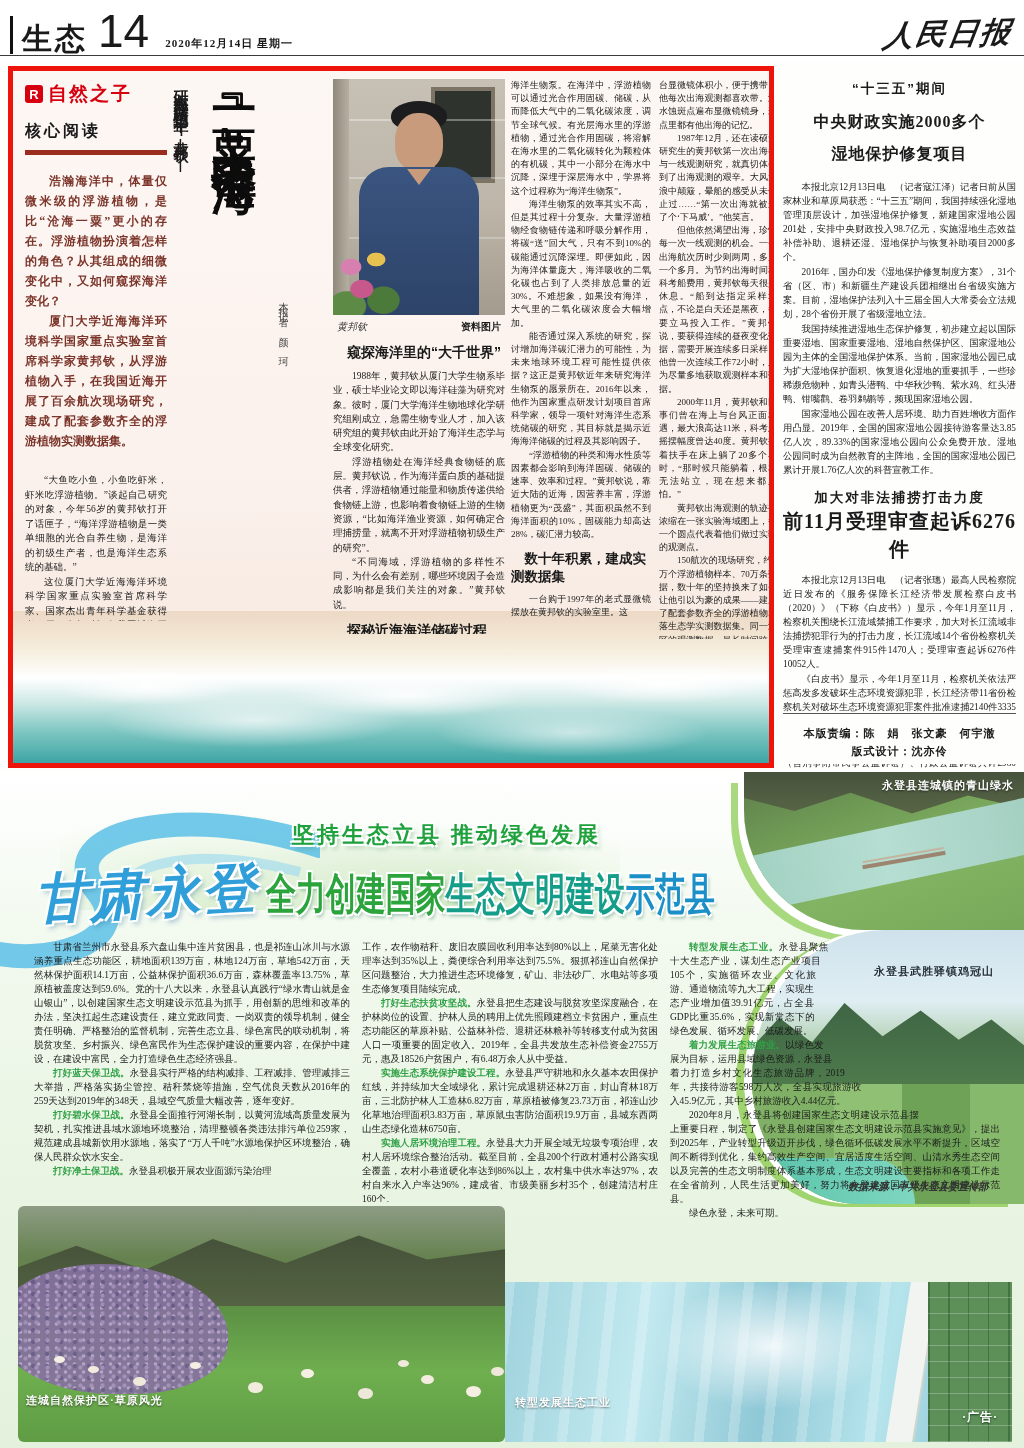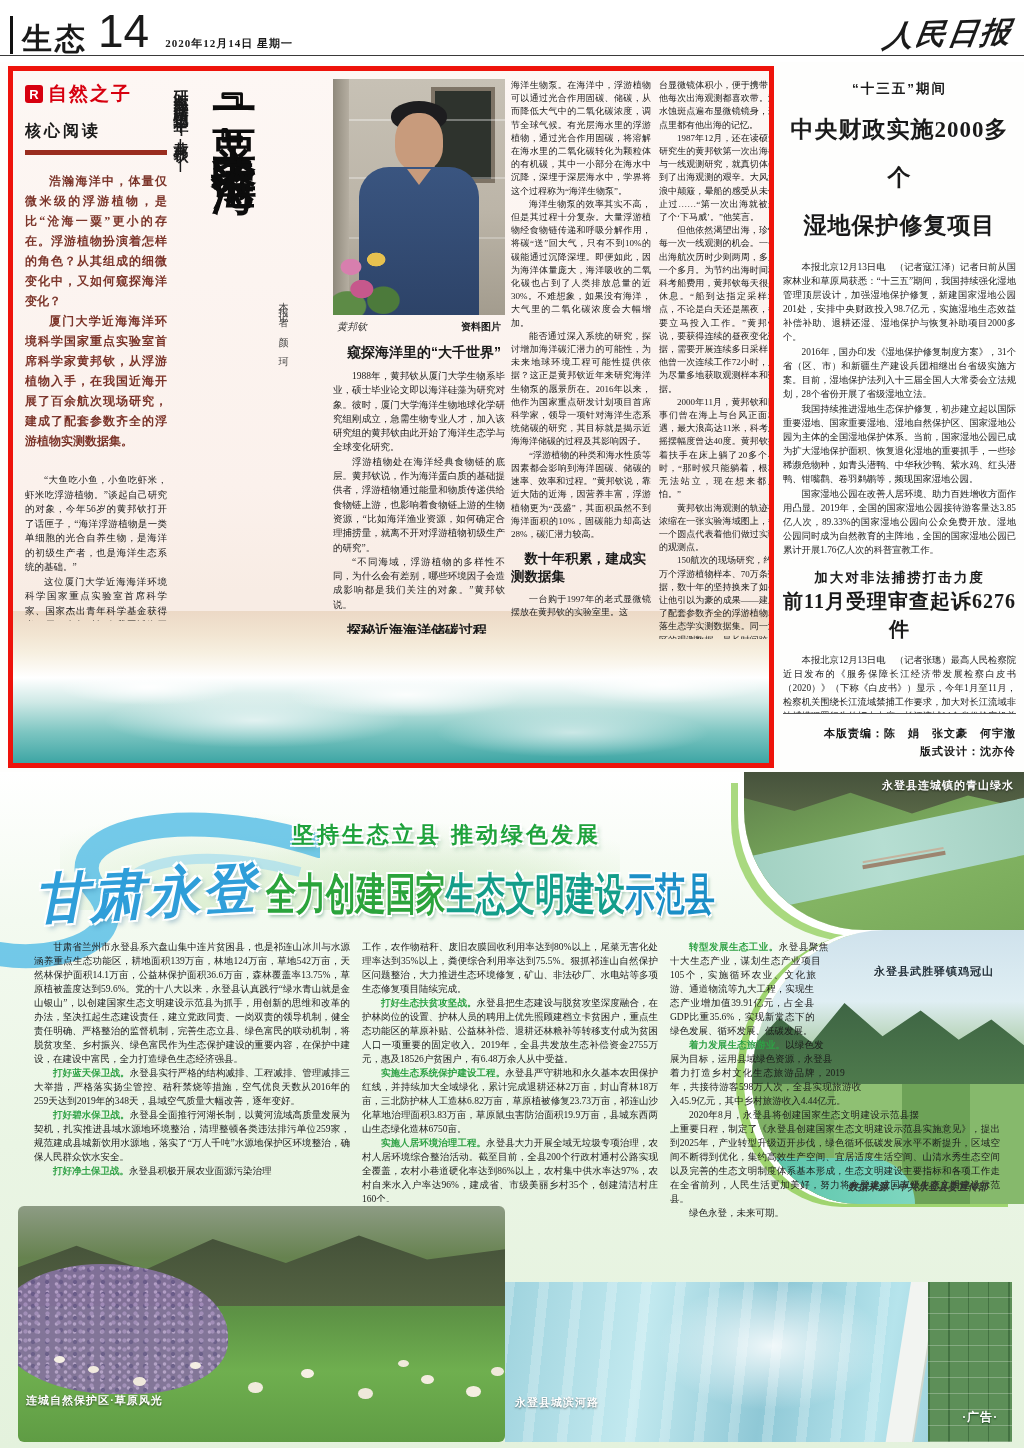--- a/index.html
+++ b/index.html
@@ -75,7 +75,7 @@
   
   .rightcol { position:absolute; left:783px; top:66px; width:233px; height:702px; overflow:hidden; }
   .r-kicker { text-align:center; font-family:"Liberation Sans",sans-serif; font-weight:bold; font-size:13.5px; letter-spacing:2px; margin-top:14px; }
-  .r-headline { text-align:center; font-weight:900; font-size:23px; line-height:48px; margin-top:8px; letter-spacing:1px; }
+  .r-headline { text-align:center; font-weight:900; font-size:16px; line-height:32px; margin-top:8px; letter-spacing:1px; }
   .r-headline.small { font-size:20px; line-height:28px; }
   .r-body { margin-top:10px; }
   .rp { font-size:9.3px; line-height:14px; text-align:justify; text-indent:2em; margin-bottom:1px; }

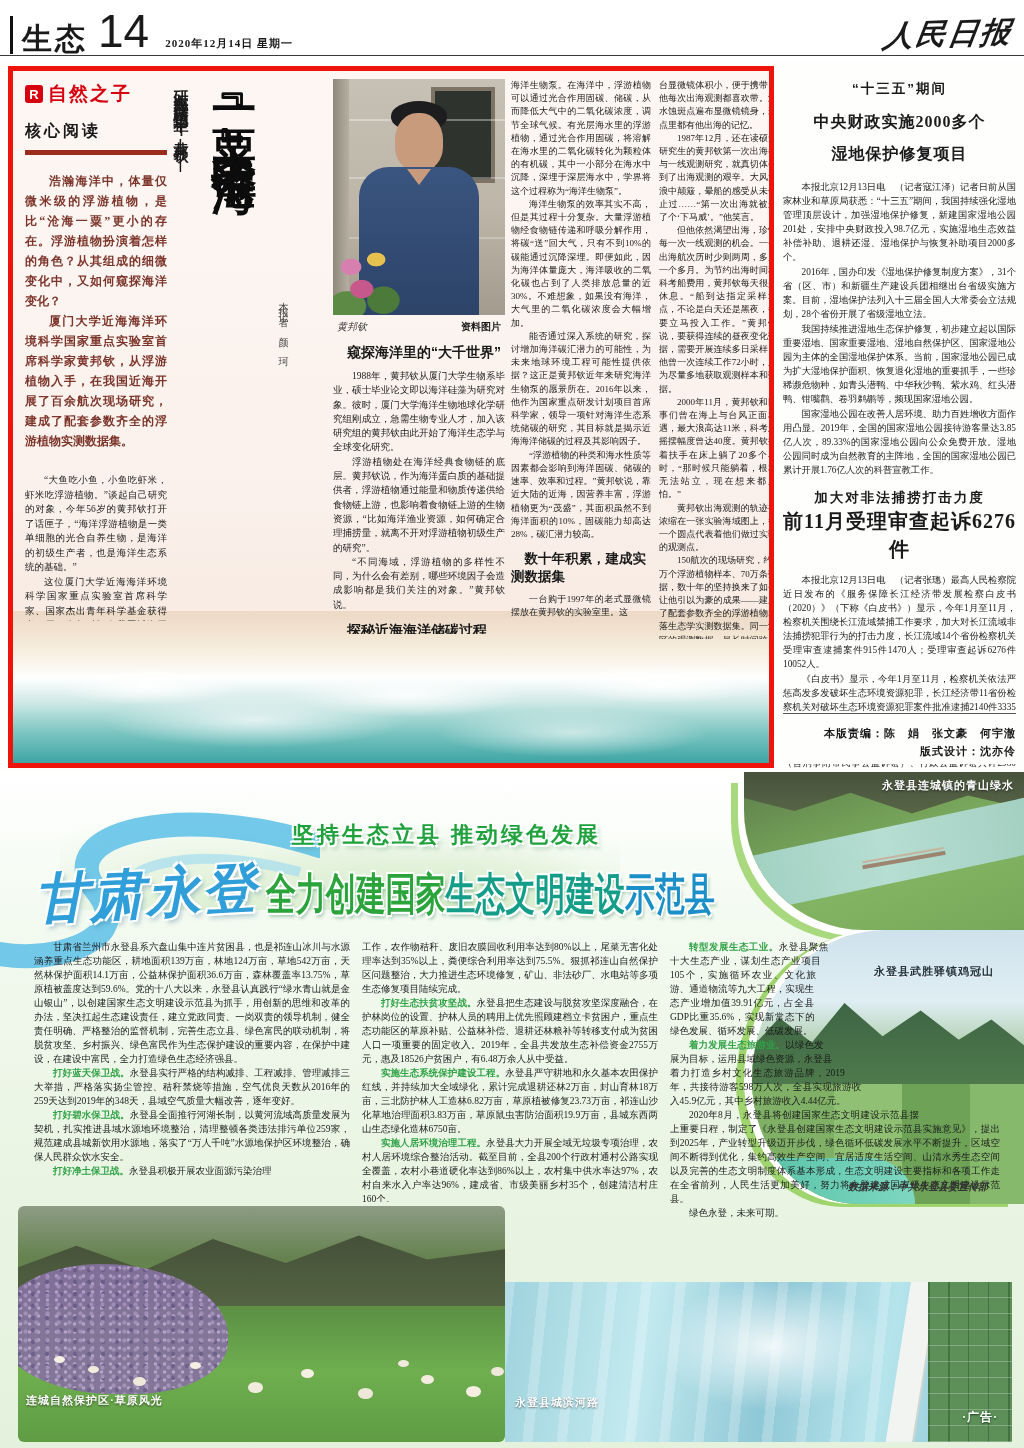--- a/index.html
+++ b/index.html
@@ -80,7 +80,7 @@
   .r-body { margin-top:10px; }
   .rp { font-size:9.3px; line-height:14px; text-align:justify; text-indent:2em; margin-bottom:1px; }
   .editors { position:absolute; left:0; right:0; bottom:4px; background:#fefefd; border-top:1px solid #555; padding:10px 0 4px; text-align:center; }
-  .ed-line { font-size:11px; line-height:18px; font-weight:bold; letter-spacing:1px;text-align:right; }
+  .ed-line { font-size:11px; line-height:18px; font-weight:bold; letter-spacing:1px; }
 
   
   .adsec { position:absolute; left:0; top:772px; width:1024px; height:676px; background:linear-gradient(180deg,#ffffff 0%,#f3faf0 22%,#eaf5e4 55%,#e4f2dd 100%); overflow:hidden; }

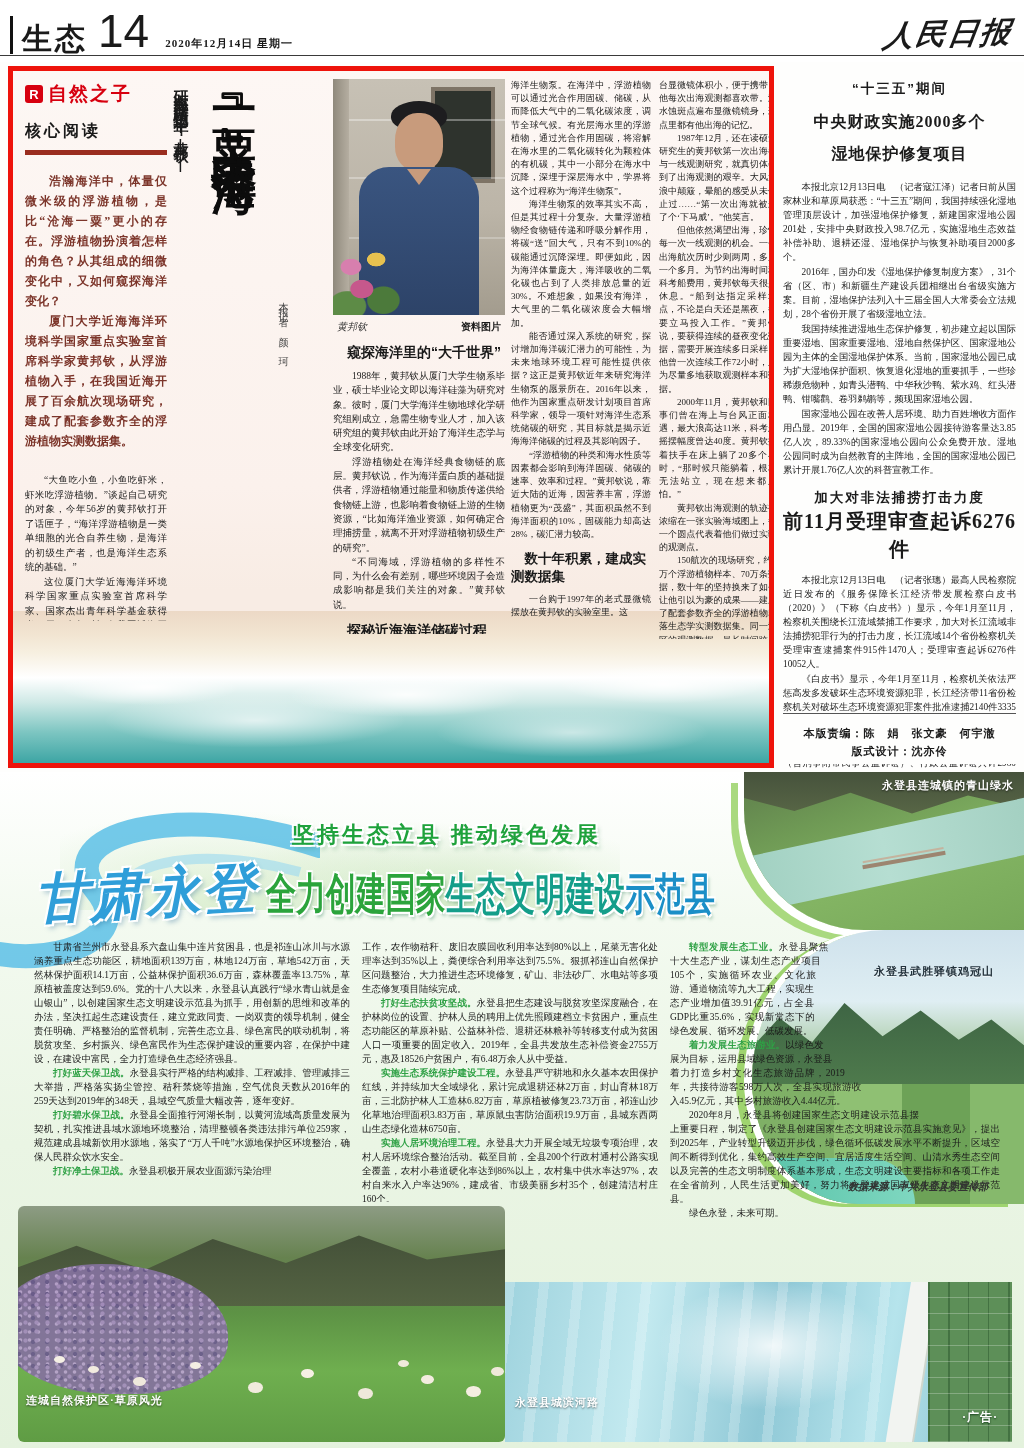--- a/index.html
+++ b/index.html
@@ -324,7 +324,7 @@
       <div class="pp-cloud"></div>
       <div class="pp-wall"></div>
       <div class="pp-tiles"></div>
-      <div class="photo-caption">永登县城滨河路</div>
+      <div class="photo-caption">转型发展生态工业</div>
       <div class="ad-mark">·广告·</div>
     </div>
   </div>

